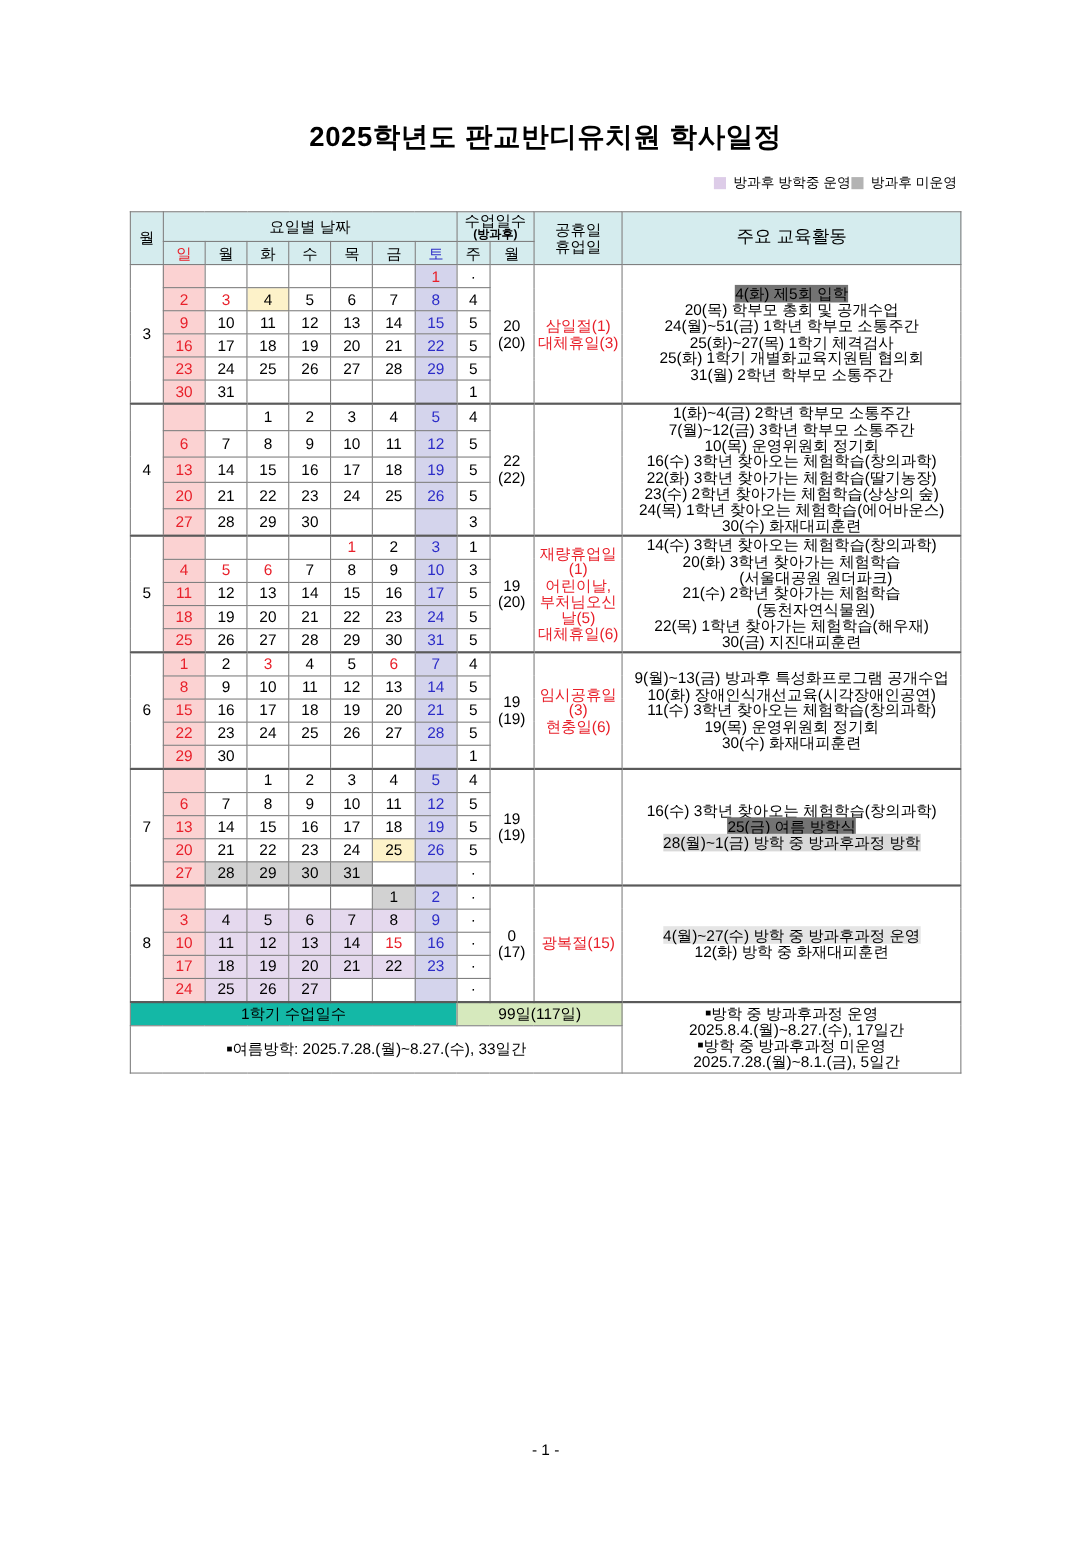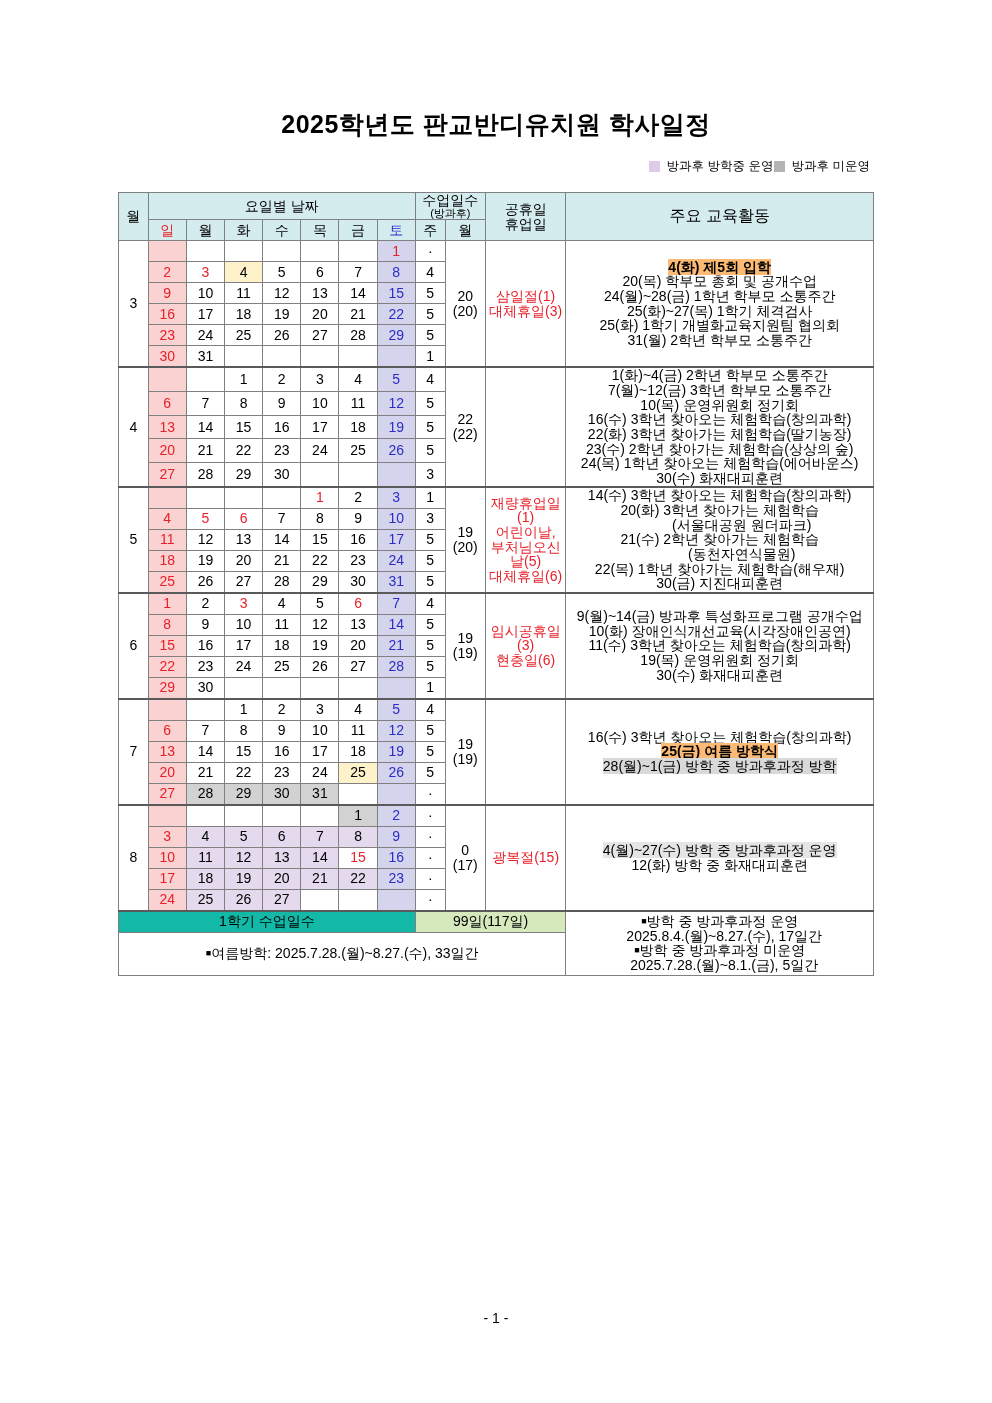--- a/index.html
+++ b/index.html
@@ -63,7 +63,7 @@
   }
   .hdr{background:#d5ecee;font-weight:bold;font-size:14.5px;}
   .hdr-sub{background:#d5ecee;font-weight:bold;font-size:14.5px;height:22px;}
-  .hdr-small{font-size:11px;font-weight:normal;}
+  .hdr-small{font-size:11px;font-weight:bold;}
   .sun-h{color:#e8202a;}
   .sat-h{color:#2c2cc8;}
 

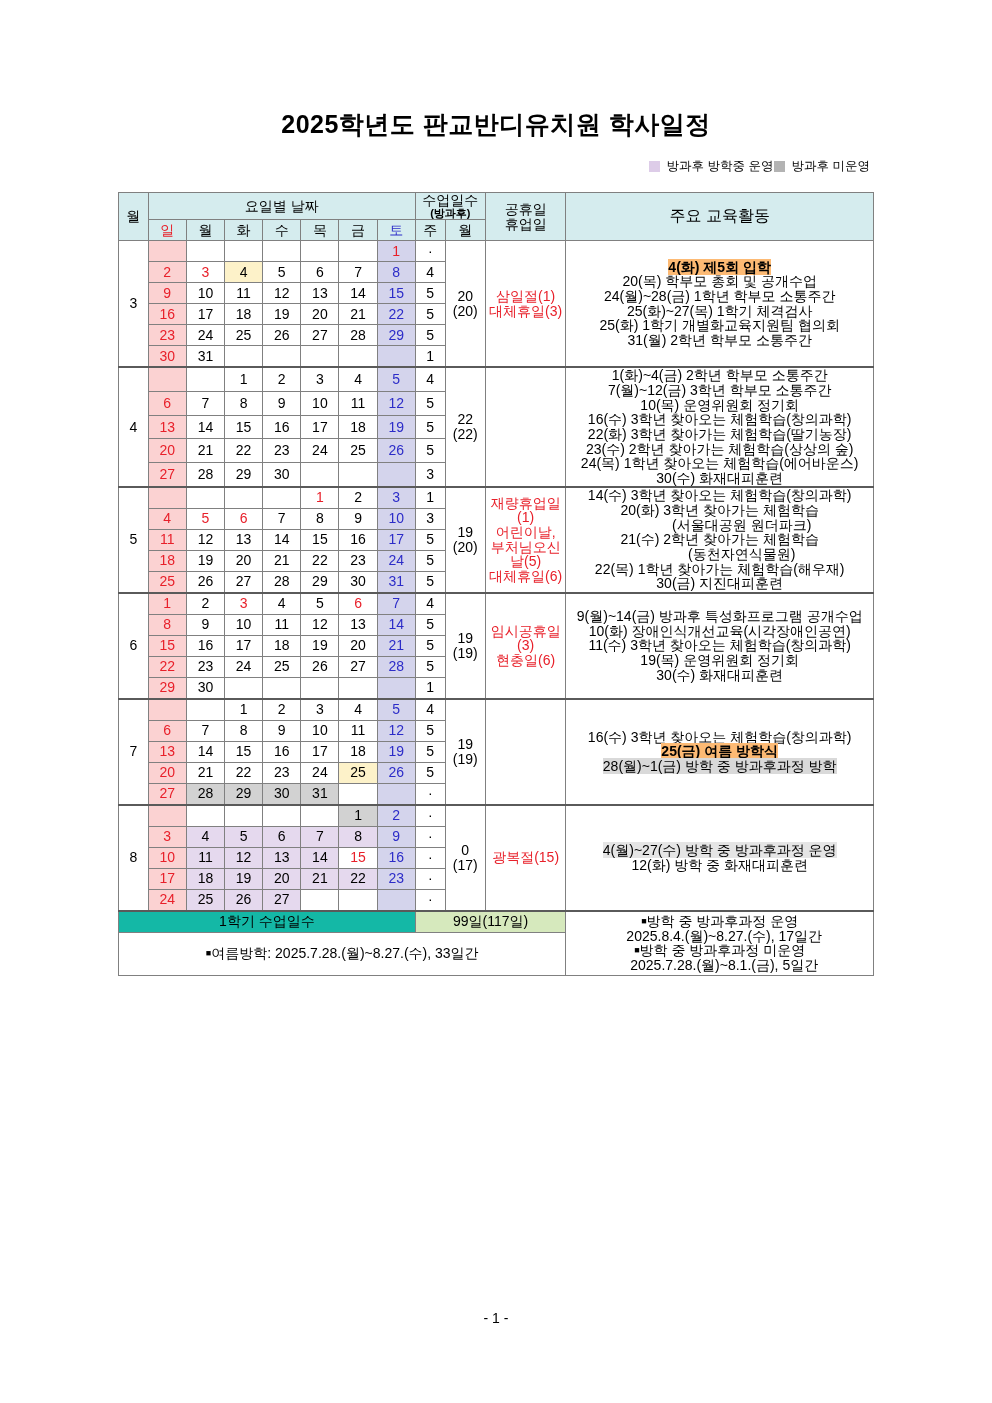--- a/index.html
+++ b/index.html
@@ -95,7 +95,7 @@
     font-size:13px;
     line-height:1.33;
   }
-  td.act .hl-yellow{background:#fdba74;font-weight:bold;margin-top:40px;}
+  td.act .hl-yellow{background:#737373;font-weight:normal;margin-top:40px;}
   td.act .hl-gray{background:#d9d9d9;text-align:right;}
   td.act .hl-purple{background:#e5e5e5;}
   td.act .ind{padding-left:44px;display:inline-block;}

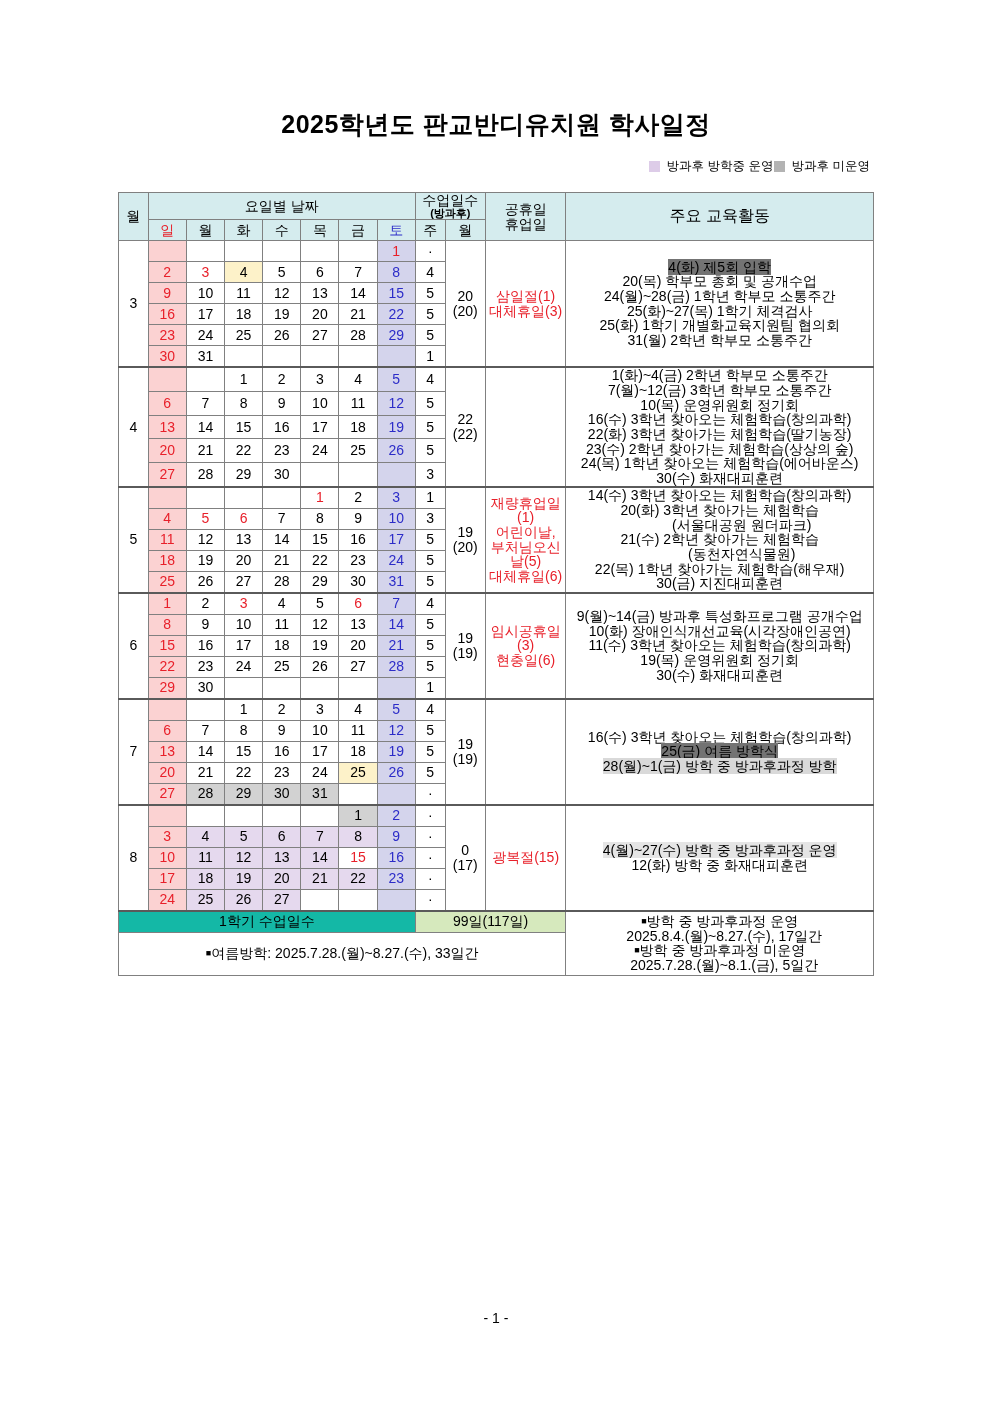--- a/index.html
+++ b/index.html
@@ -205,7 +205,7 @@
             <td class="act" rowspan="6">
               <div><span class="hl-yellow">4(화) 제5회 입학</span></div>
               <div><span>20(목) 학부모 총회 및 공개수업</span></div>
-              <div><span>24(월)~28(금) 1학년 학부모 소통주간</span></div>
+              <div><span>24(월)~51(금) 1학년 학부모 소통주간</span></div>
               <div><span>25(화)~27(목) 1학기 체격검사</span></div>
               <div><span>25(화) 1학기 개별화교육지원팀 협의회</span></div>
               <div><span>31(월) 2학년 학부모 소통주간</span></div>

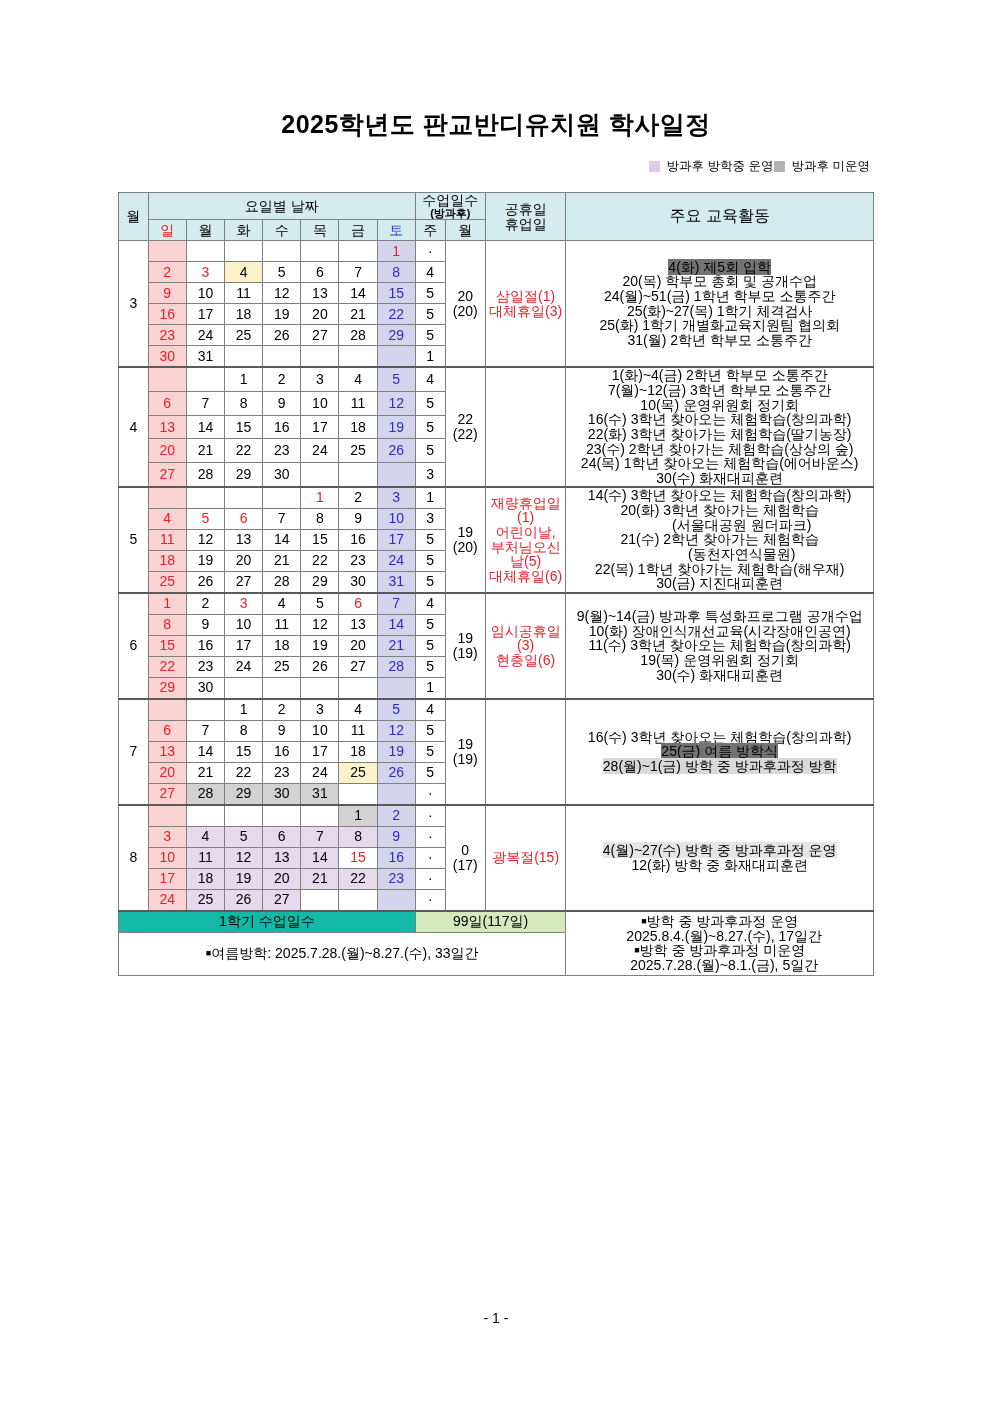--- a/index.html
+++ b/index.html
@@ -417,7 +417,7 @@
               <div>현충일(6)</div>
             </td>
             <td class="act" rowspan="5">
-              <div><span>9(월)~14(금) 방과후 특성화프로그램 공개수업</span></div>
+              <div><span>9(월)~13(금) 방과후 특성화프로그램 공개수업</span></div>
               <div><span>10(화) 장애인식개선교육(시각장애인공연)</span></div>
               <div><span>11(수) 3학년 찾아오는 체험학습(창의과학)</span></div>
               <div><span>19(목) 운영위원회 정기회</span></div>

